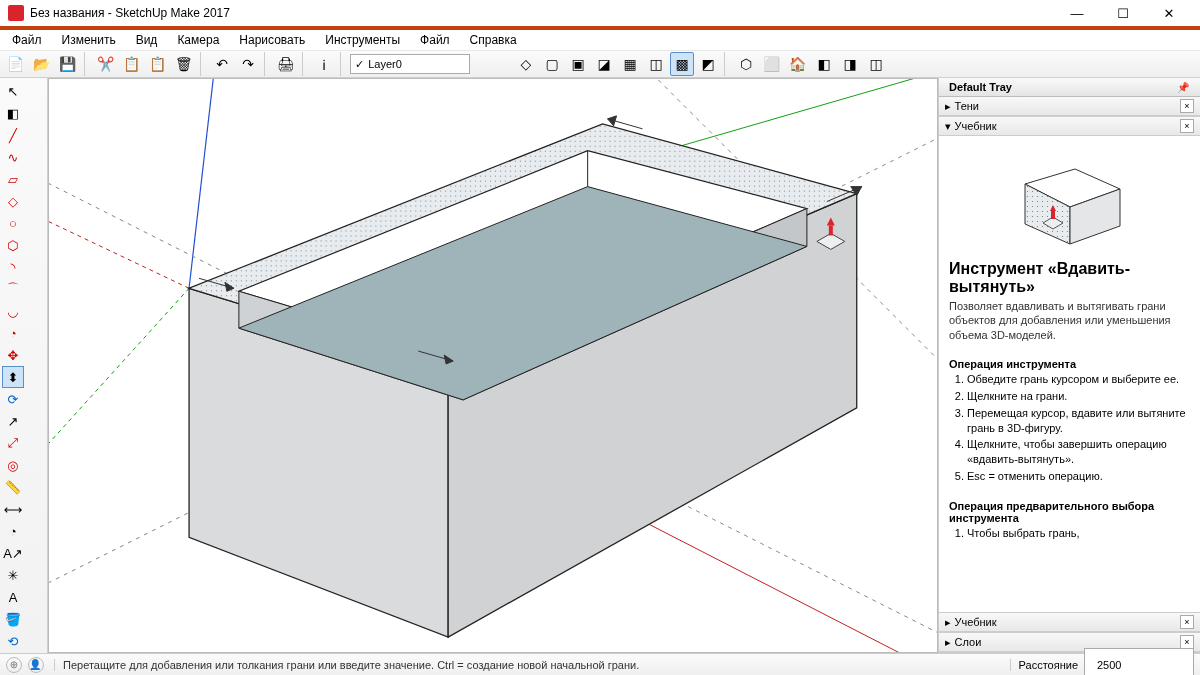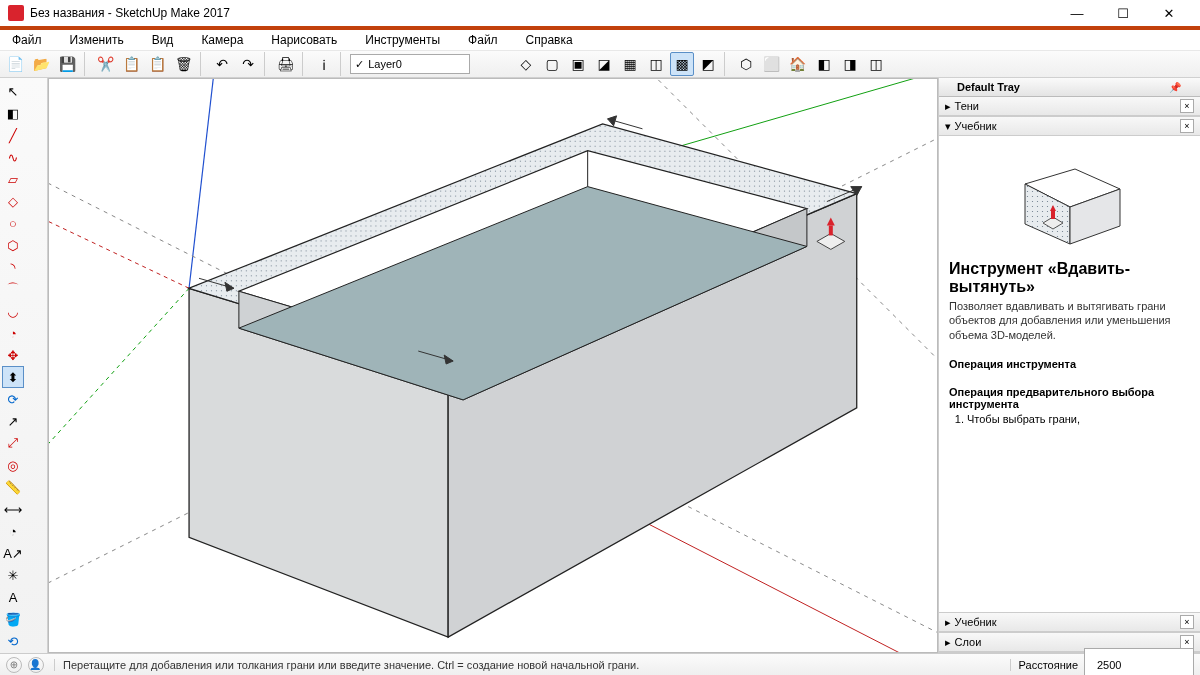--- a/index.html
+++ b/index.html
@@ -10,7 +10,7 @@
 .titlebar .title { font-size: 12px; color: #000; flex: 1; }
 .titlebar .ctrl { width: 46px; height: 30px; display: flex; align-items: center; justify-content: center; font-size: 13px; cursor: pointer; }
 
-.menubar { height: 20px; display: flex; align-items: center; padding: 0 4px; font-size: 12px; gap: 12px; }
+.menubar { height: 20px; display: flex; align-items: center; padding: 0 4px; font-size: 12px; gap: 4px; }
 .menubar .mi { padding: 2px 8px; cursor: pointer; }
 
 .toolbar { height: 28px; border-top: 1px solid #e8e8e8; border-bottom: 1px solid #d0d0d0; background: linear-gradient(#fbfbfb,#efefef); display: flex; align-items: center; padding: 0 4px; gap: 2px; }

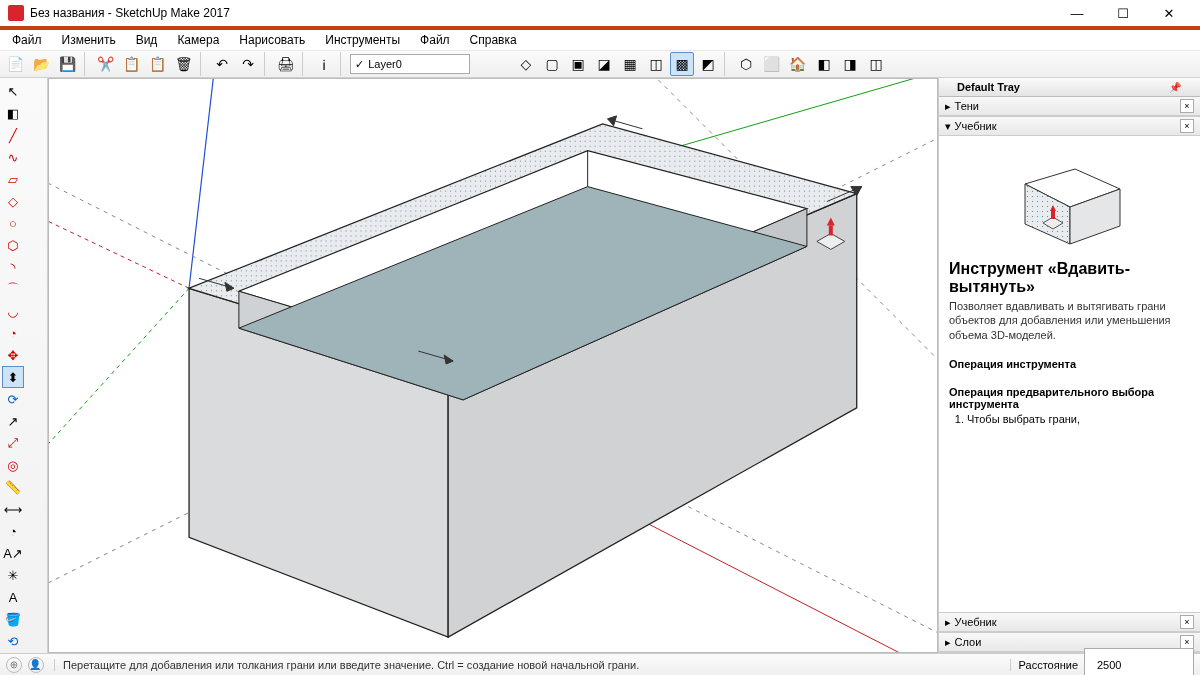--- a/index.html
+++ b/index.html
@@ -28,7 +28,7 @@
 .viewport svg { width: 100%; height: 100%; }
 
 .tray { width: 262px; background: #f2f2f2; border-left: 1px solid #ccc; display: flex; flex-direction: column; font-size: 11px; }
-.tray-hdr { background: linear-gradient(#fafafa,#e4e4e4); border-bottom: 1px solid #bbb; padding: 3px 18px; font-weight: bold; display: flex; align-items: center; justify-content: space-between; }
+.tray-hdr { background: linear-gradient(#fafafa,#e4e4e4); border-bottom: 1px solid #bbb; padding: 3px 10px; font-weight: bold; display: flex; align-items: center; justify-content: space-between; }
 .tray-hdr .pin { font-size: 10px; cursor: pointer; }
 .panel { border-bottom: 1px solid #ccc; }
 .panel-hdr { background: linear-gradient(#f8f8f8,#e8e8e8); padding: 2px 6px; display: flex; align-items: center; gap: 4px; cursor: pointer; border-bottom: 1px solid #ccc; }

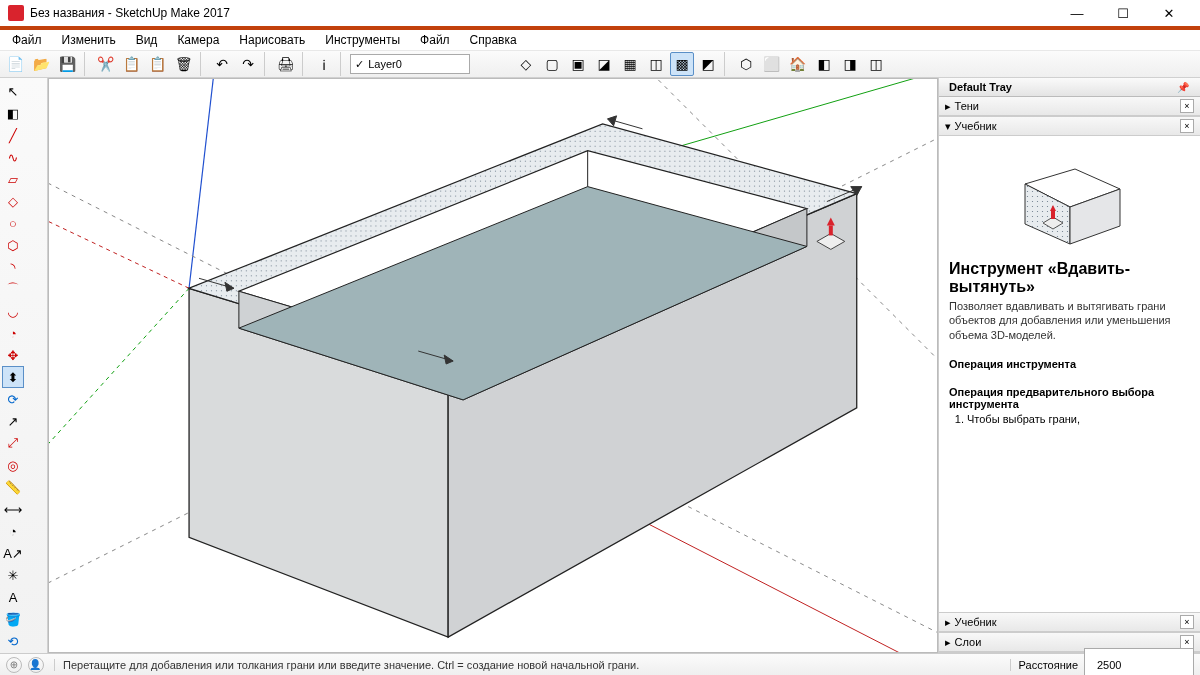--- a/index.html
+++ b/index.html
@@ -231,6 +231,13 @@
         <div class="instr-title">Инструмент «Вдавить-вытянуть»</div>
         <div class="instr-desc">Позволяет вдавливать и вытягивать грани объектов для добавления или уменьшения объема 3D-моделей.</div>
         <div class="instr-sub">Операция инструмента</div>
+        <ol class="instr-ol">
+          <li>Обведите грань курсором и выберите ее.</li>
+          <li>Щелкните на грани.</li>
+          <li>Перемещая курсор, вдавите или вытяните грань в 3D-фигуру.</li>
+          <li>Щелкните, чтобы завершить операцию «вдавить-вытянуть».</li>
+          <li>Esc = отменить операцию.</li>
+        </ol>
         <div class="instr-sub">Операция предварительного выбора инструмента</div>
         <ol class="instr-ol">
           <li>Чтобы выбрать грани,</li>

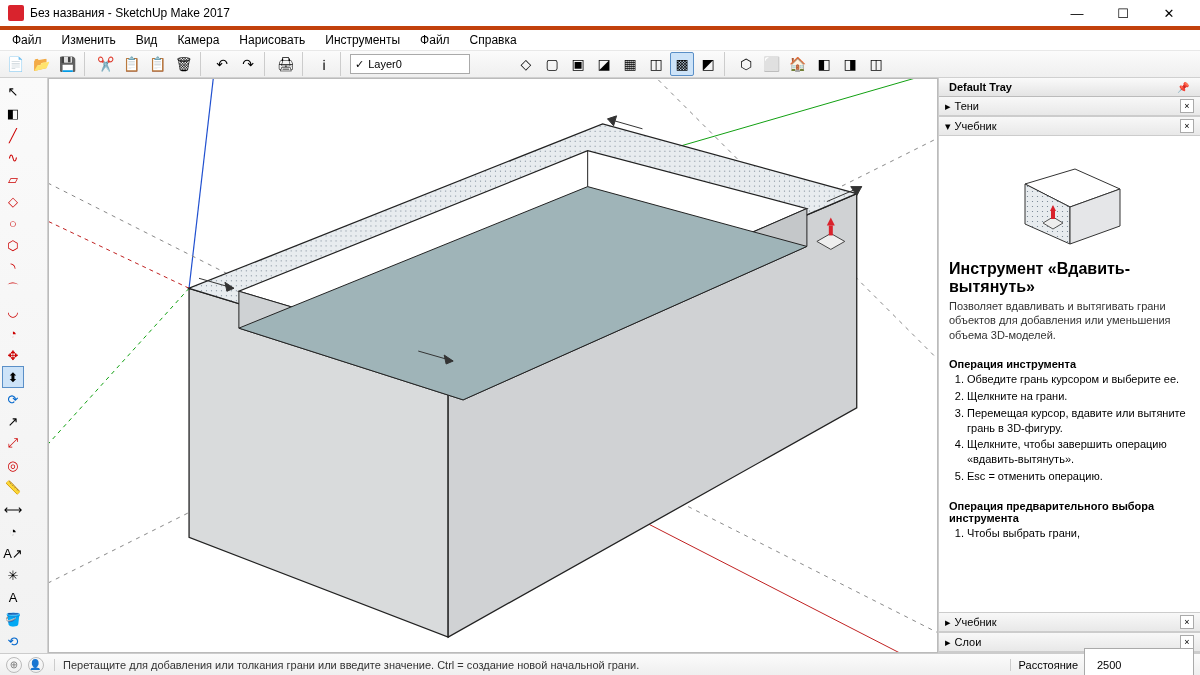--- a/index.html
+++ b/index.html
@@ -240,7 +240,7 @@
         </ol>
         <div class="instr-sub">Операция предварительного выбора инструмента</div>
         <ol class="instr-ol">
-          <li>Чтобы выбрать грани,</li>
+          <li>Чтобы выбрать грань,</li>
         </ol>
       </div>
     </div>

